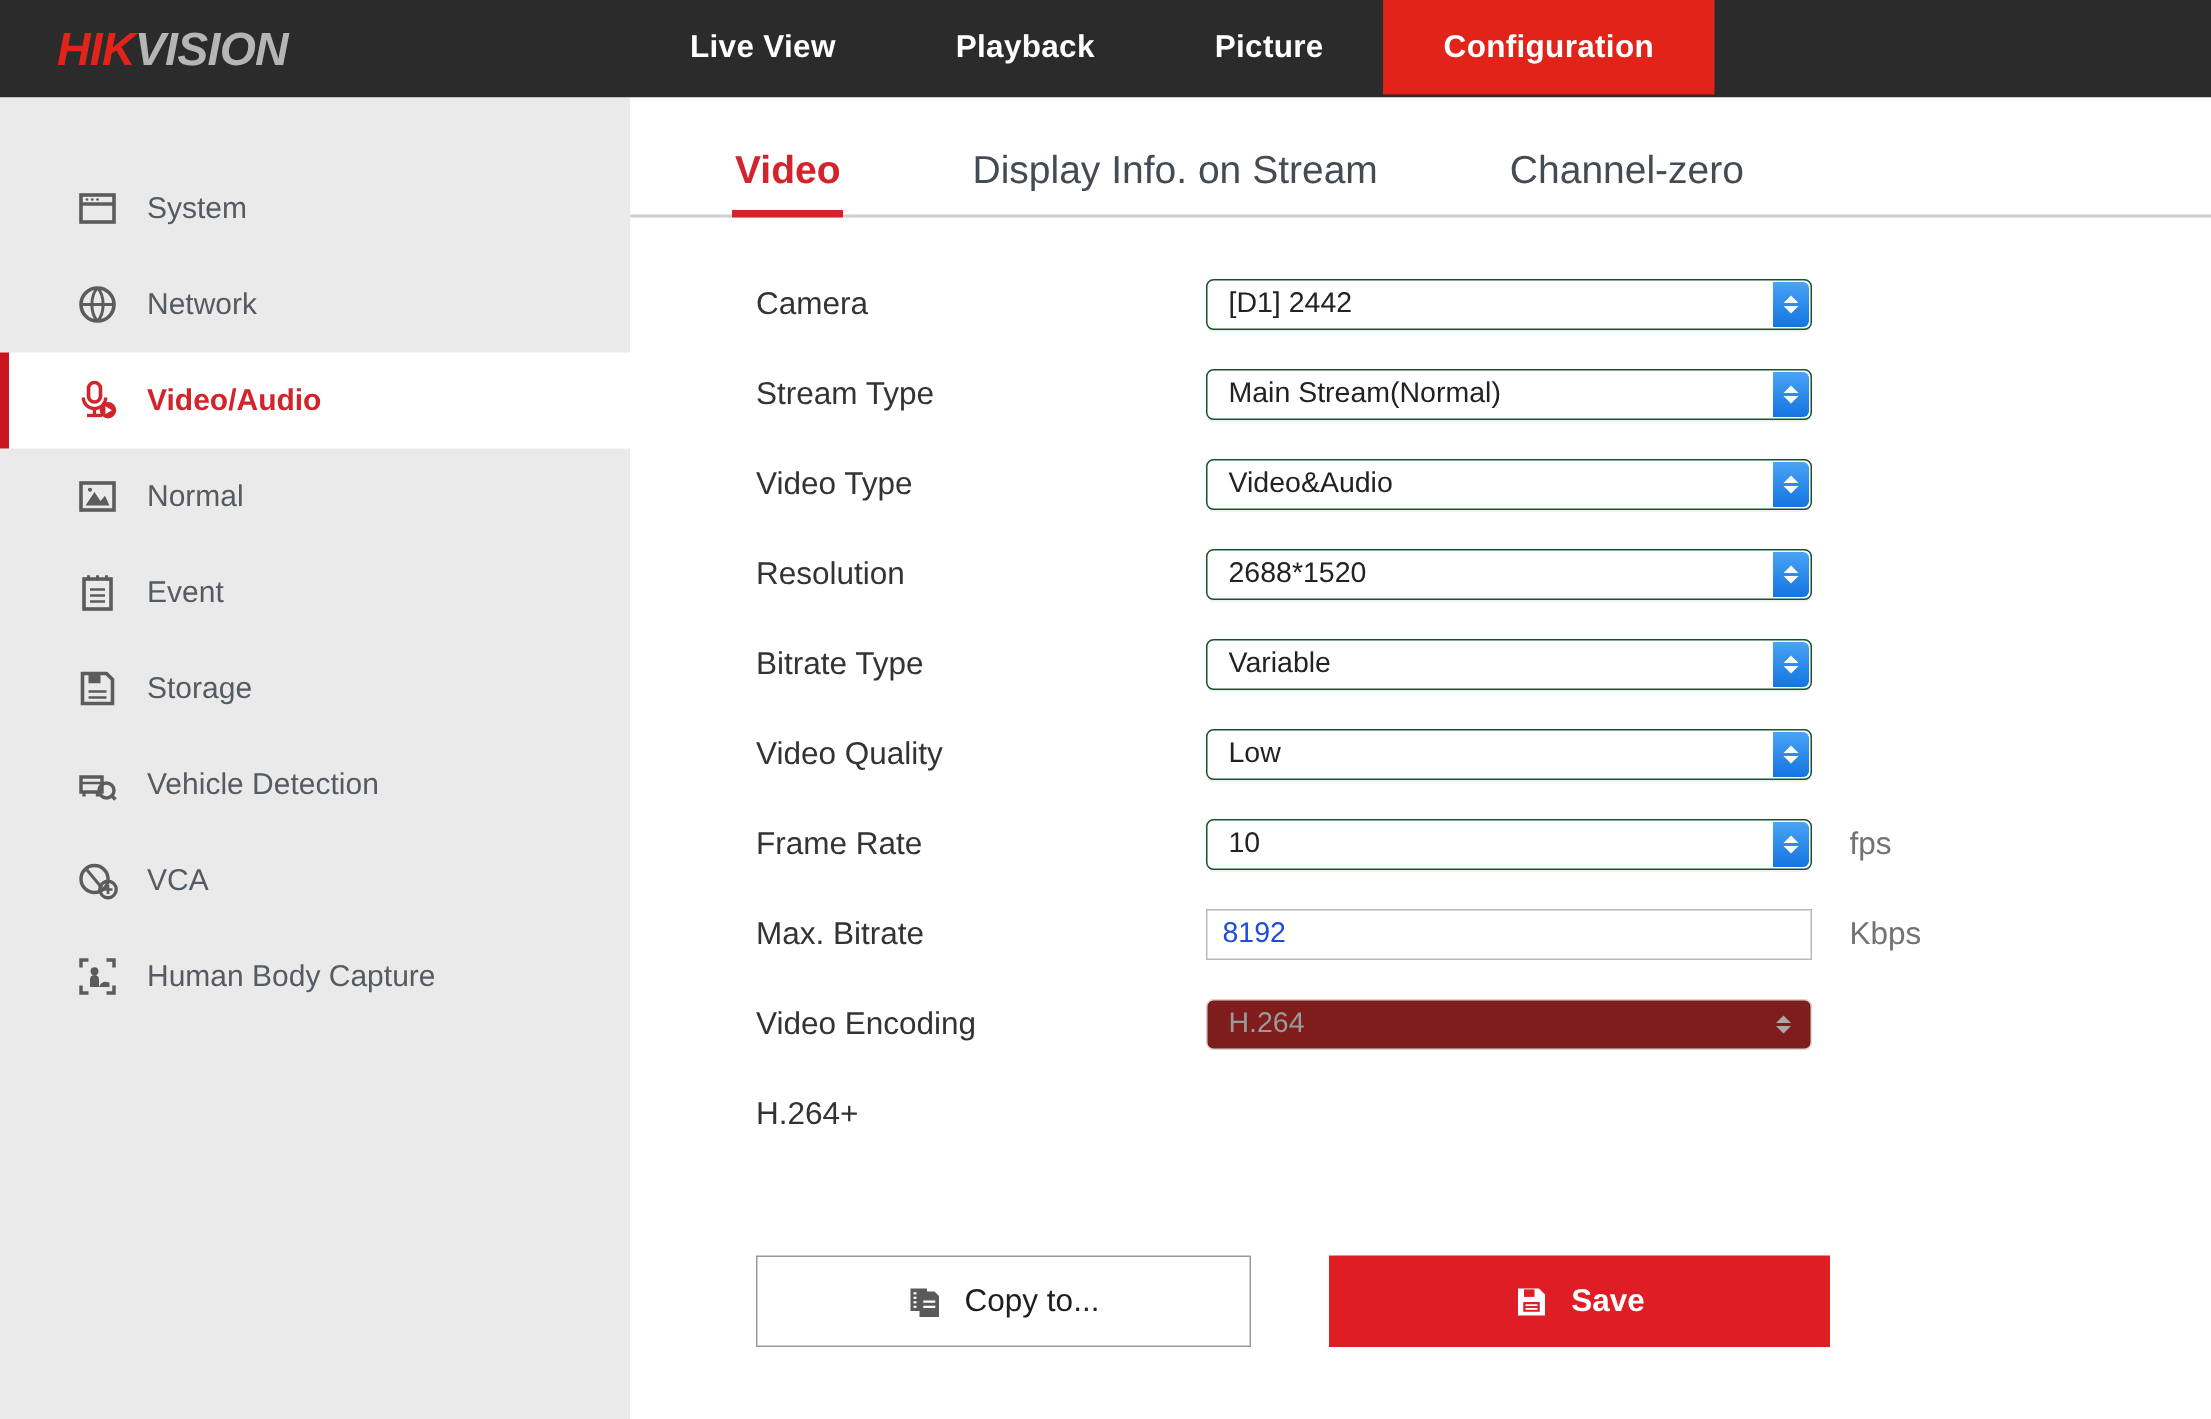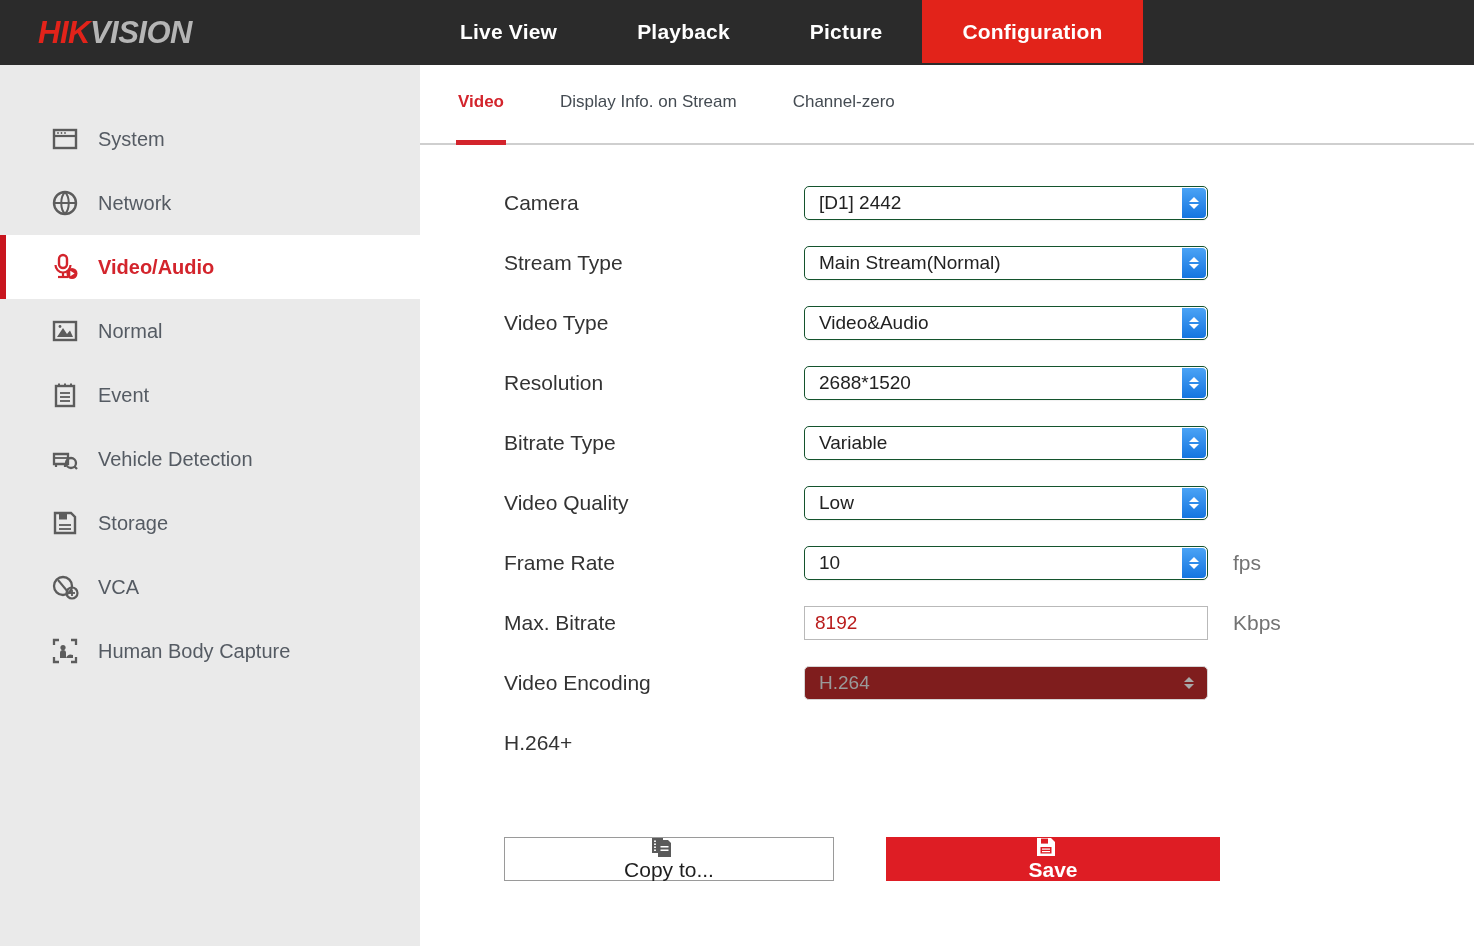--- a/index.html
+++ b/index.html
@@ -136,12 +136,13 @@
   }
   .tab {
     position: relative;
-    font-size: 17px;
+    font-size: 26px;
     color: #444b52;
-    padding: 0 0 33px 0;
+    padding: 0 0 16px 0;
     margin-right: 56px;
     cursor: pointer;
     white-space: nowrap;
+    margin-left: 32px;
   }
   .tab.active {
     color: #d3242c;

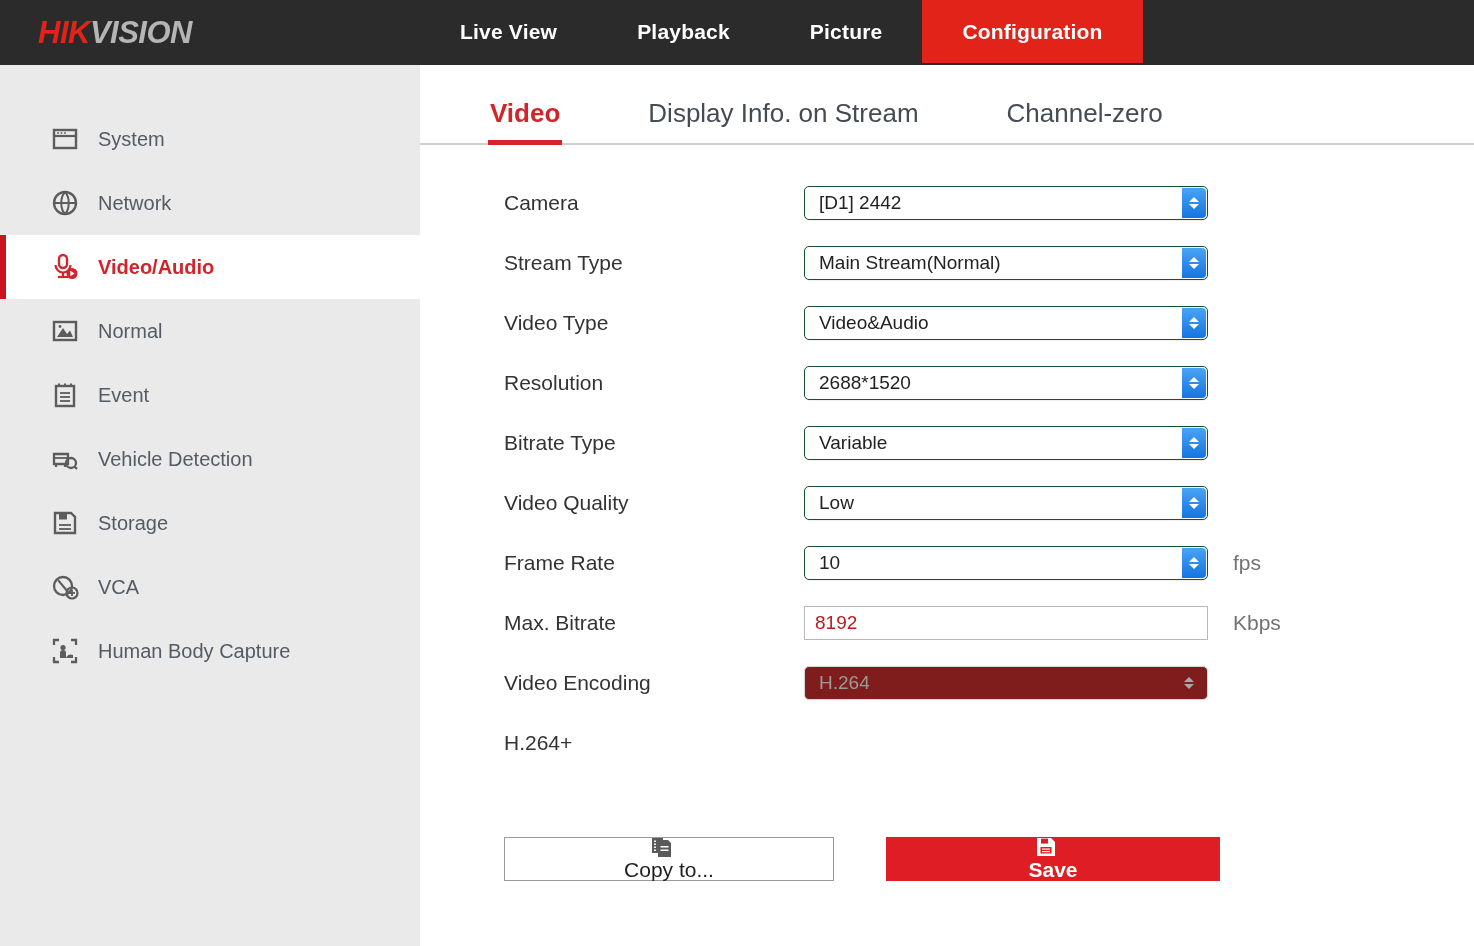--- a/index.html
+++ b/index.html
@@ -381,6 +381,18 @@
   <div class="side-item">
     <span class="side-icon">
       <svg width="28" height="28" viewBox="0 0 28 28">
+          <path d="M4 4 H20 L24 8 V24 H4 Z" fill="none" stroke="#5c5c5c" stroke-width="2.4"></path>
+          <rect x="8" y="4.5" width="8" height="6" fill="#5c5c5c"></rect>
+          <line x1="8" y1="16" x2="20" y2="16" stroke="#5c5c5c" stroke-width="1.8"></line>
+          <line x1="8" y1="20" x2="20" y2="20" stroke="#5c5c5c" stroke-width="1.8"></line>
+        </svg>
+    </span>
+    <span class="side-label">Storage</span>
+  </div>
+
+  <div class="side-item">
+    <span class="side-icon">
+      <svg width="28" height="28" viewBox="0 0 28 28">
           <path d="M3 9 H17 V19 H3 Z" fill="none" stroke="#5c5c5c" stroke-width="2.3"></path>
           <line x1="3" y1="13" x2="17" y2="13" stroke="#5c5c5c" stroke-width="1.8"></line>
           <line x1="5" y1="19" x2="5" y2="22" stroke="#5c5c5c" stroke-width="2.2"></line>
@@ -390,18 +402,6 @@
         </svg>
     </span>
     <span class="side-label">Vehicle Detection</span>
-  </div>
-
-  <div class="side-item">
-    <span class="side-icon">
-      <svg width="28" height="28" viewBox="0 0 28 28">
-          <path d="M4 4 H20 L24 8 V24 H4 Z" fill="none" stroke="#5c5c5c" stroke-width="2.4"></path>
-          <rect x="8" y="4.5" width="8" height="6" fill="#5c5c5c"></rect>
-          <line x1="8" y1="16" x2="20" y2="16" stroke="#5c5c5c" stroke-width="1.8"></line>
-          <line x1="8" y1="20" x2="20" y2="20" stroke="#5c5c5c" stroke-width="1.8"></line>
-        </svg>
-    </span>
-    <span class="side-label">Storage</span>
   </div>
 
   <div class="side-item">

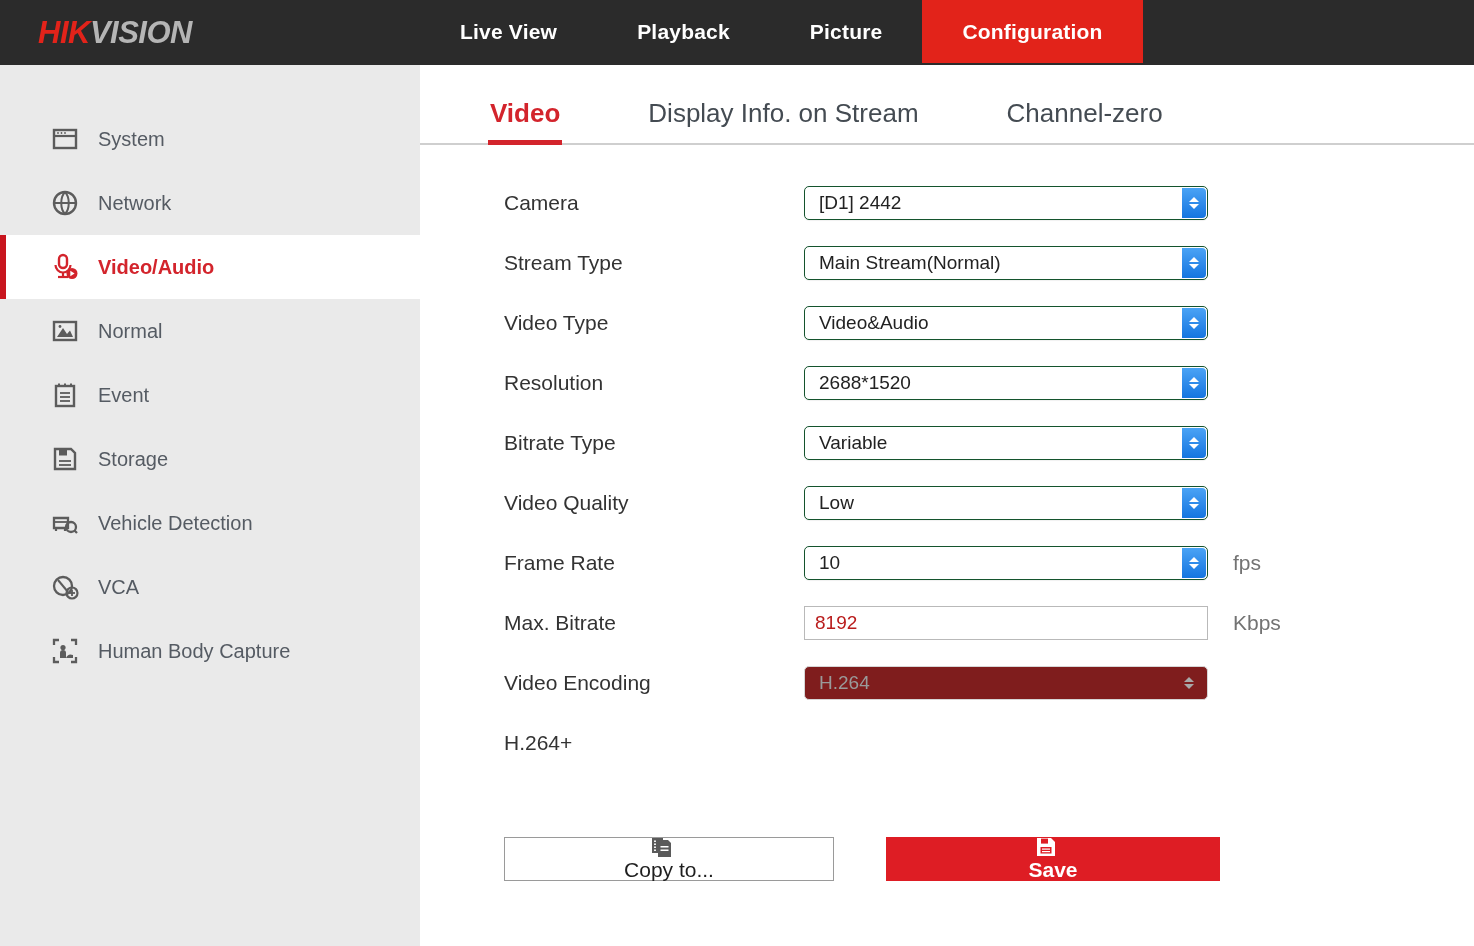--- a/index.html
+++ b/index.html
@@ -243,7 +243,7 @@
     background: #ffffff;
     box-sizing: border-box;
     font-size: 19px;
-    color: #b91c1c;
+    color: #1d4ed8;
     padding-left: 10px;
     font-family: "Liberation Sans", sans-serif;
     outline: none;

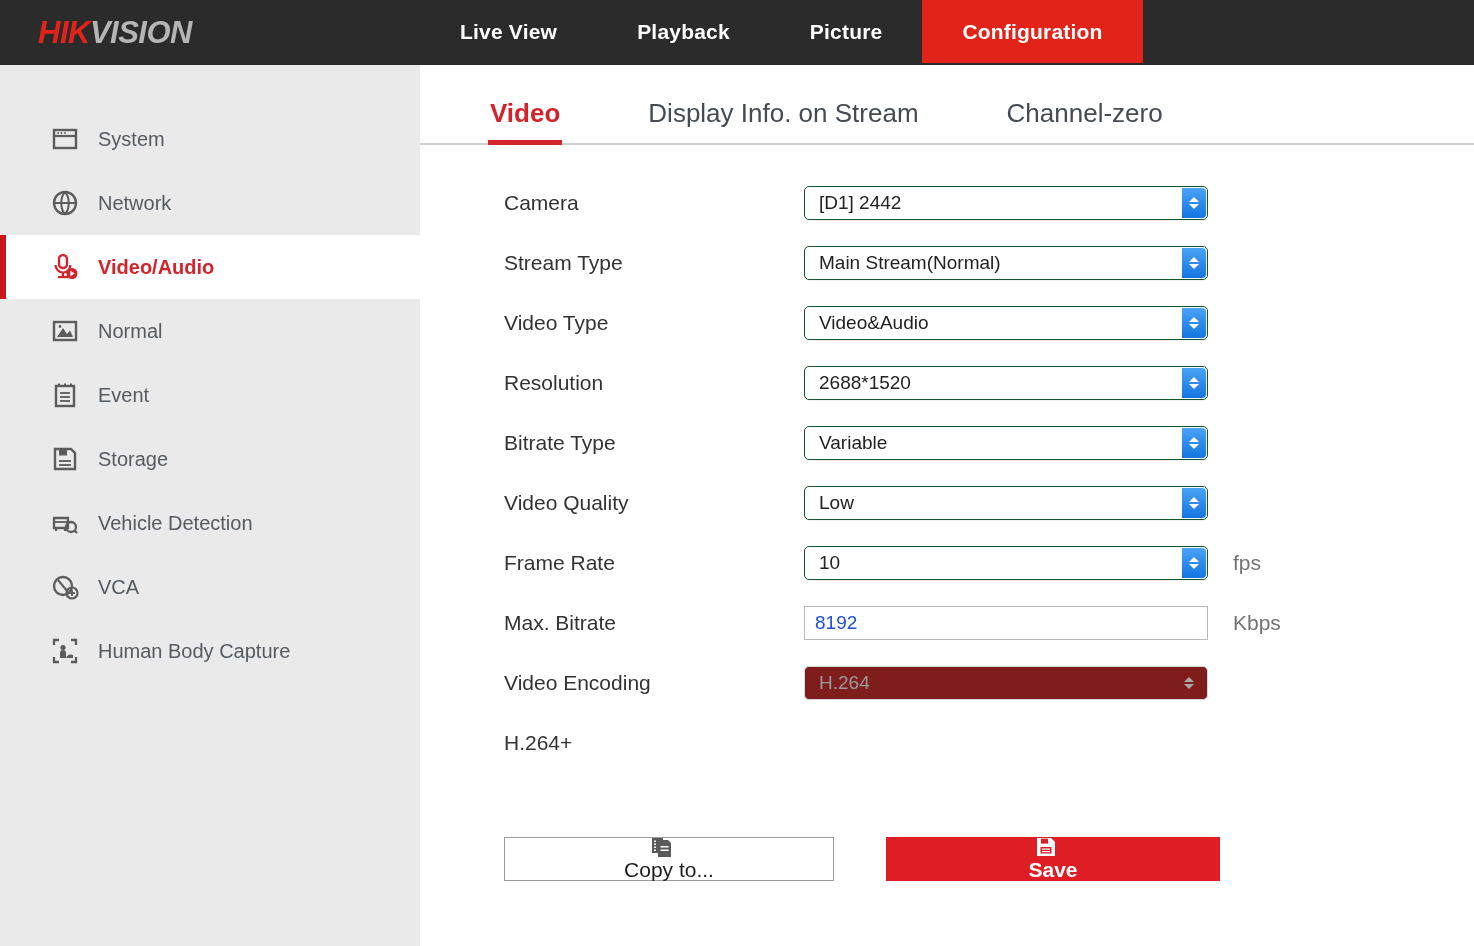--- a/index.html
+++ b/index.html
@@ -265,12 +265,11 @@
     display: flex;
     align-items: center;
     justify-content: center;
-    height: 44px;
+    height: 61px;
     font-size: 21px;
     cursor: pointer;
     box-sizing: border-box;
     user-select: none;
-    flex-direction: column;
   }
   .btn-copy {
     width: 330px;

